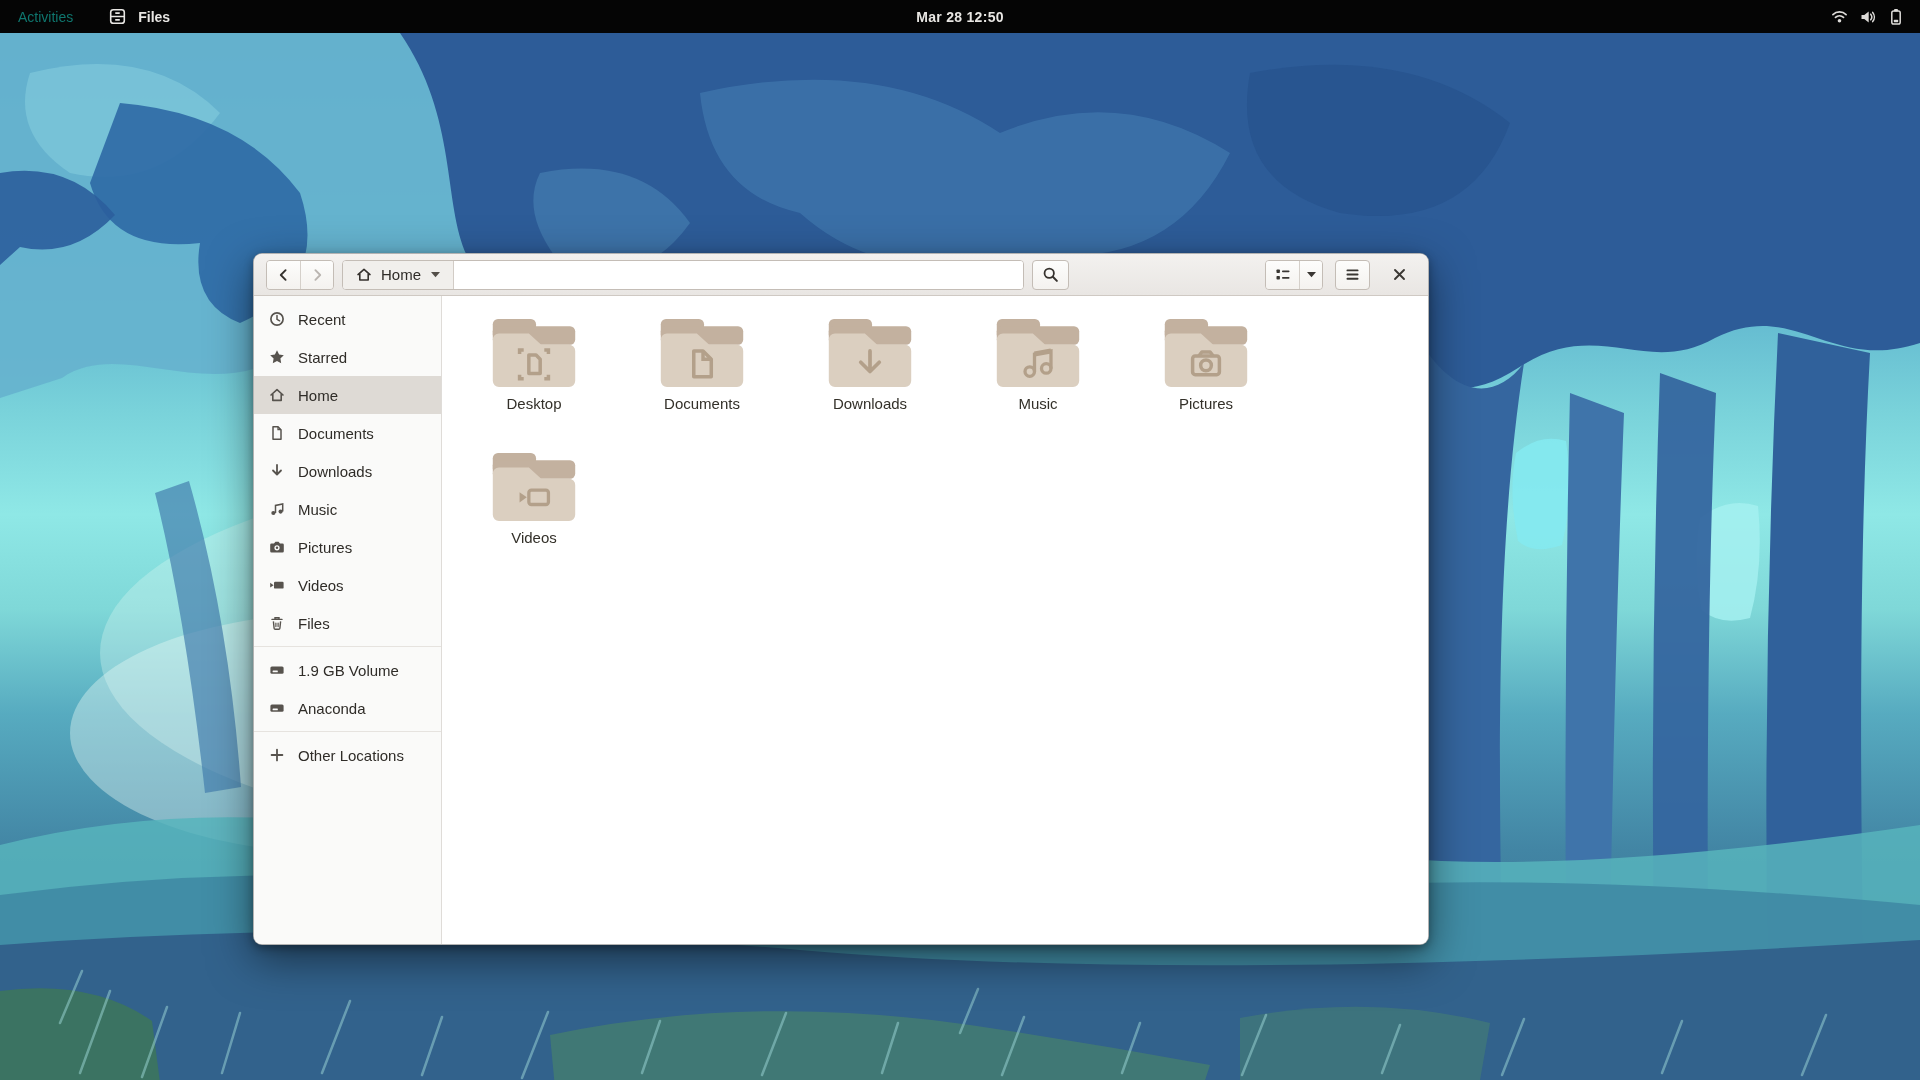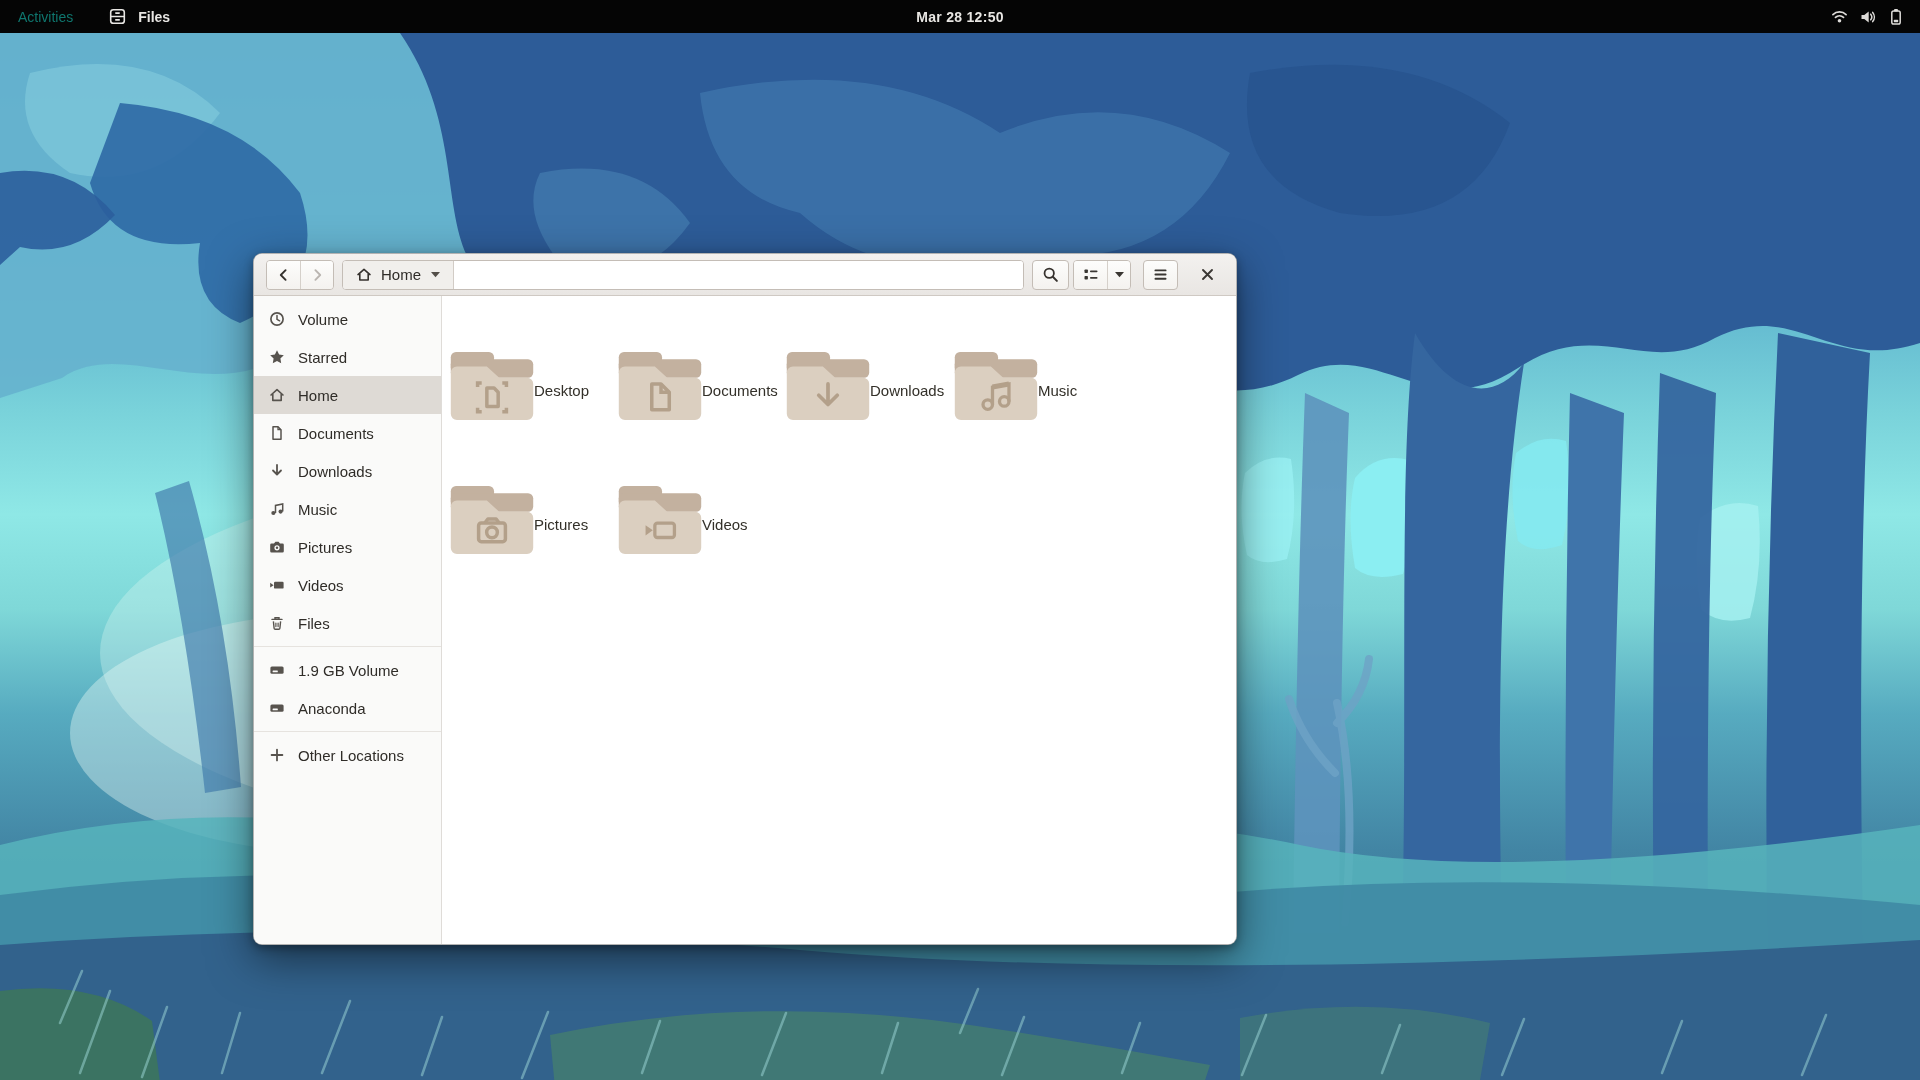--- a/index.html
+++ b/index.html
@@ -20,7 +20,7 @@
   .tb-status { position:absolute; right:16px; top:0; height:33px; display:flex; align-items:center; gap:11px; }
 
   
-  .window { position:absolute; left:253px; top:253px; width:984px; height:692px;
+  .window { position:absolute; left:253px; top:253px; width:1176px; height:692px;
             border-radius:9px; background:#ffffff; border:1px solid rgba(0,0,0,.30);
             box-shadow:0 14px 44px rgba(0,0,0,.50), 0 3px 10px rgba(0,0,0,.32); z-index:10; overflow:hidden;
             display:flex; flex-direction:column; }

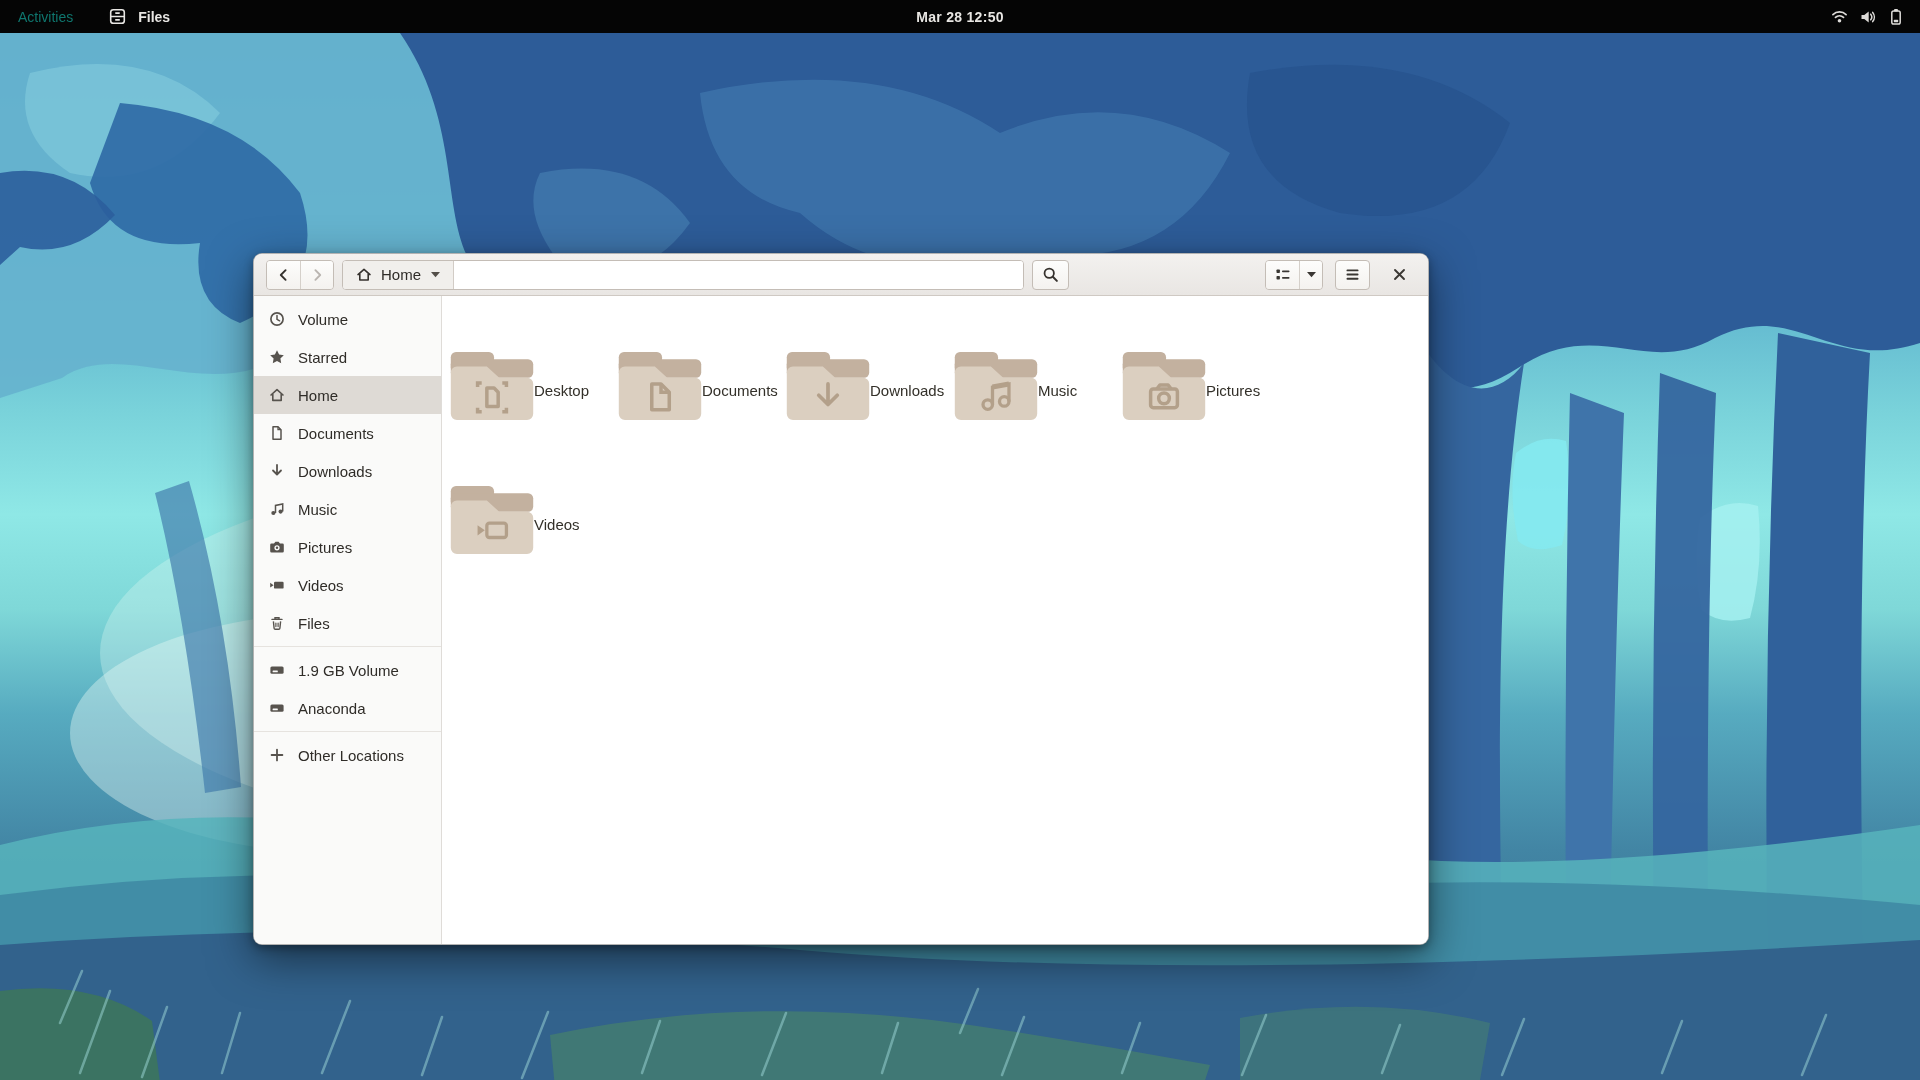--- a/index.html
+++ b/index.html
@@ -259,7 +259,7 @@
                 <path d="M8,4.6 V8.3 l2.6,1.5" fill="none" stroke="#57534e" stroke-width="1.5" stroke-linecap="round"></path>
               </svg>
             </span>
-          <span>Volume</span>
+          <span>Recent</span>
         </div>
         <div class="side-item">
           <span class="ic">

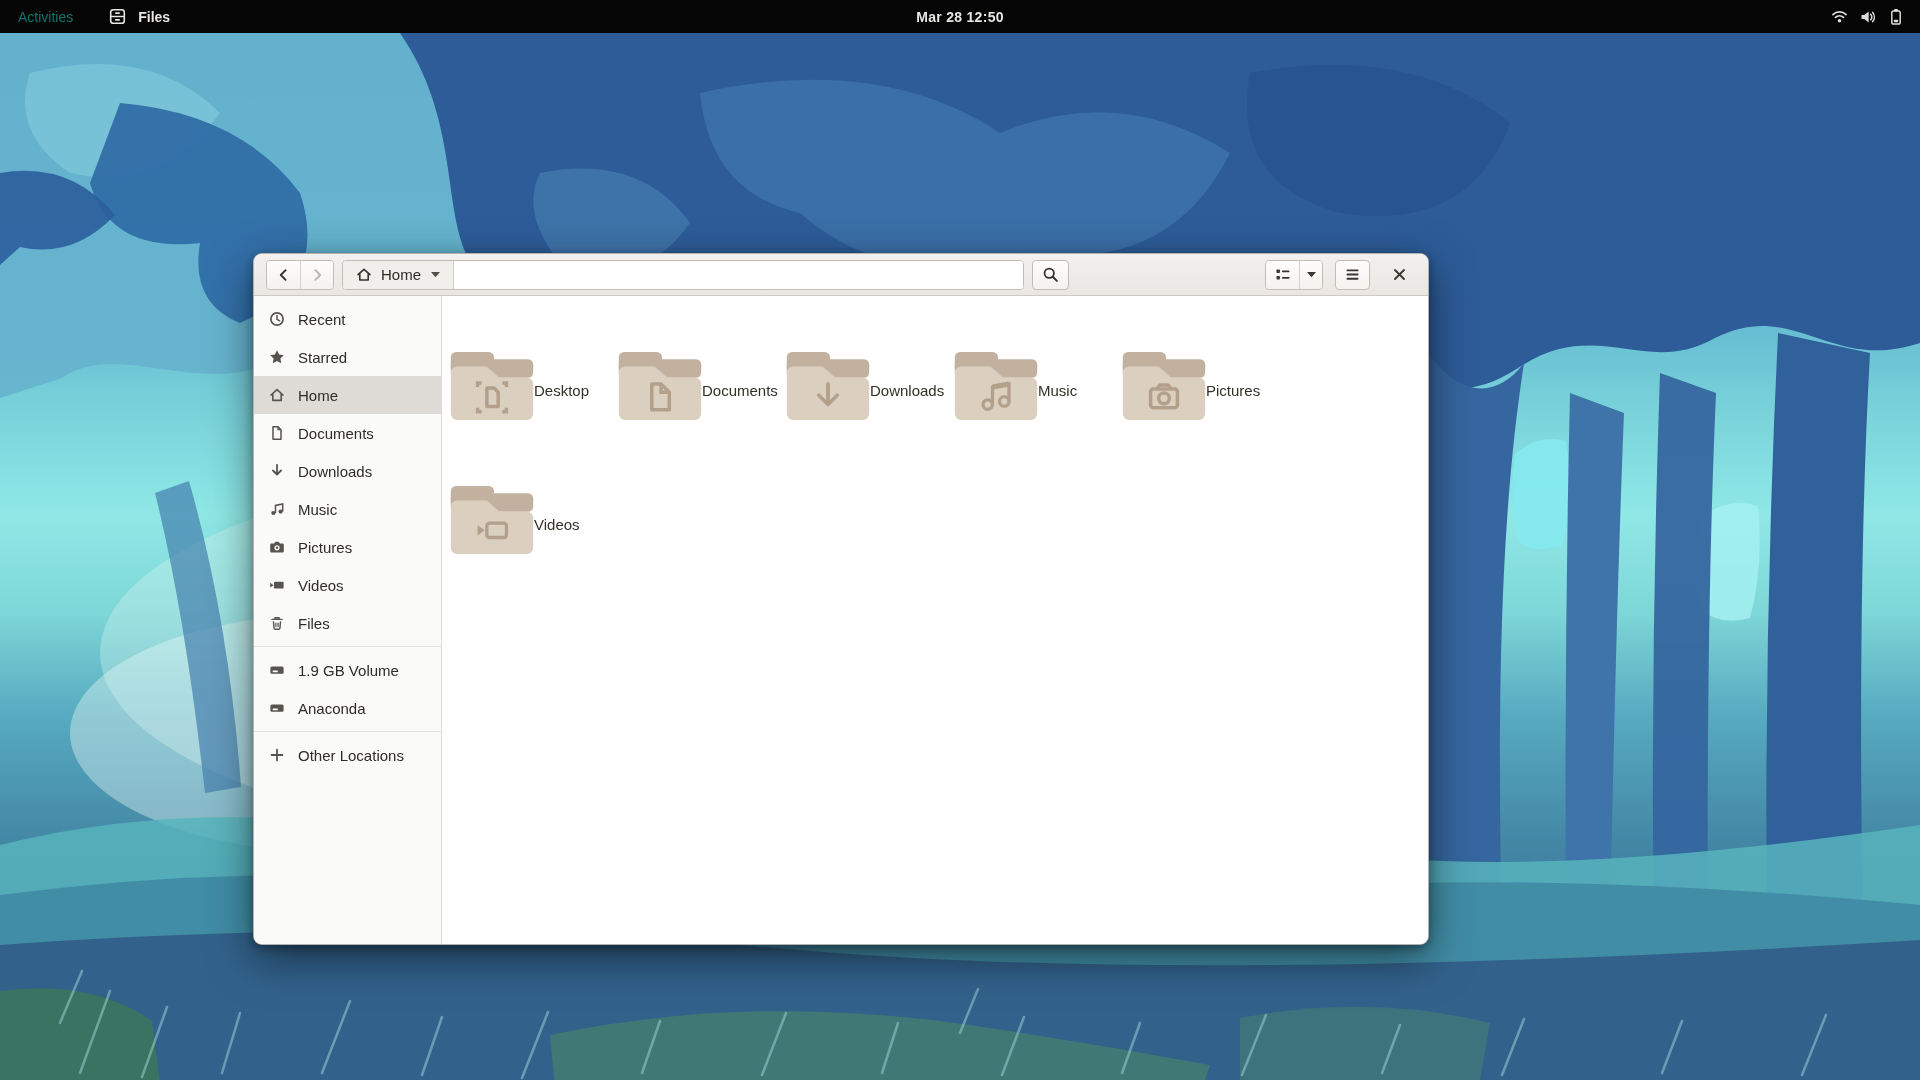--- a/index.html
+++ b/index.html
@@ -60,7 +60,7 @@
 
   .content { flex:1; background:#ffffff; padding:23px 0 0 8px; display:flex; flex-wrap:wrap;
              align-content:flex-start; }
-  .cell { width:168px; height:134px; display:flex; flex-direction:row; align-items:center; cursor:pointer; }
+  .cell { width:168px; height:134px; display:flex; flex-direction:column; align-items:center; cursor:pointer; }
   .cell .ficon { width:84px; height:68px; }
   .cell .flabel { margin-top:8px; font-size:15px; color:#333029; }
 

